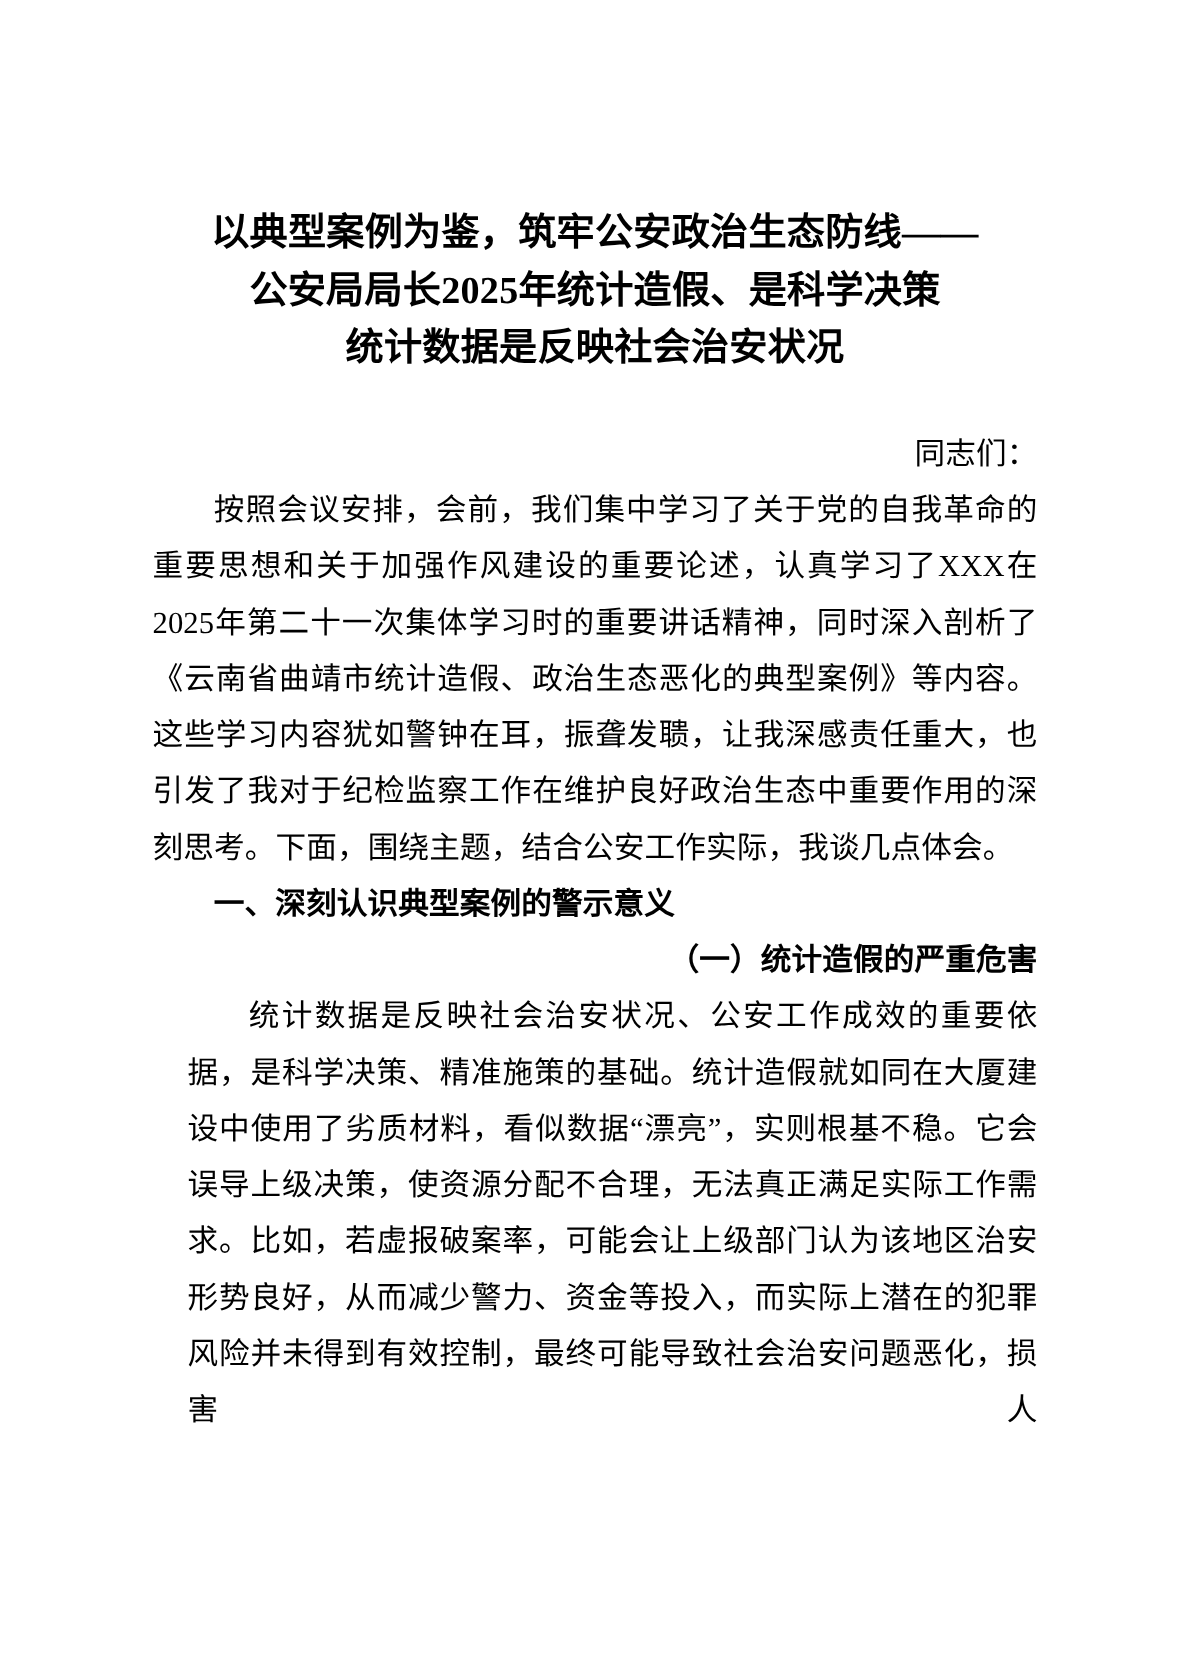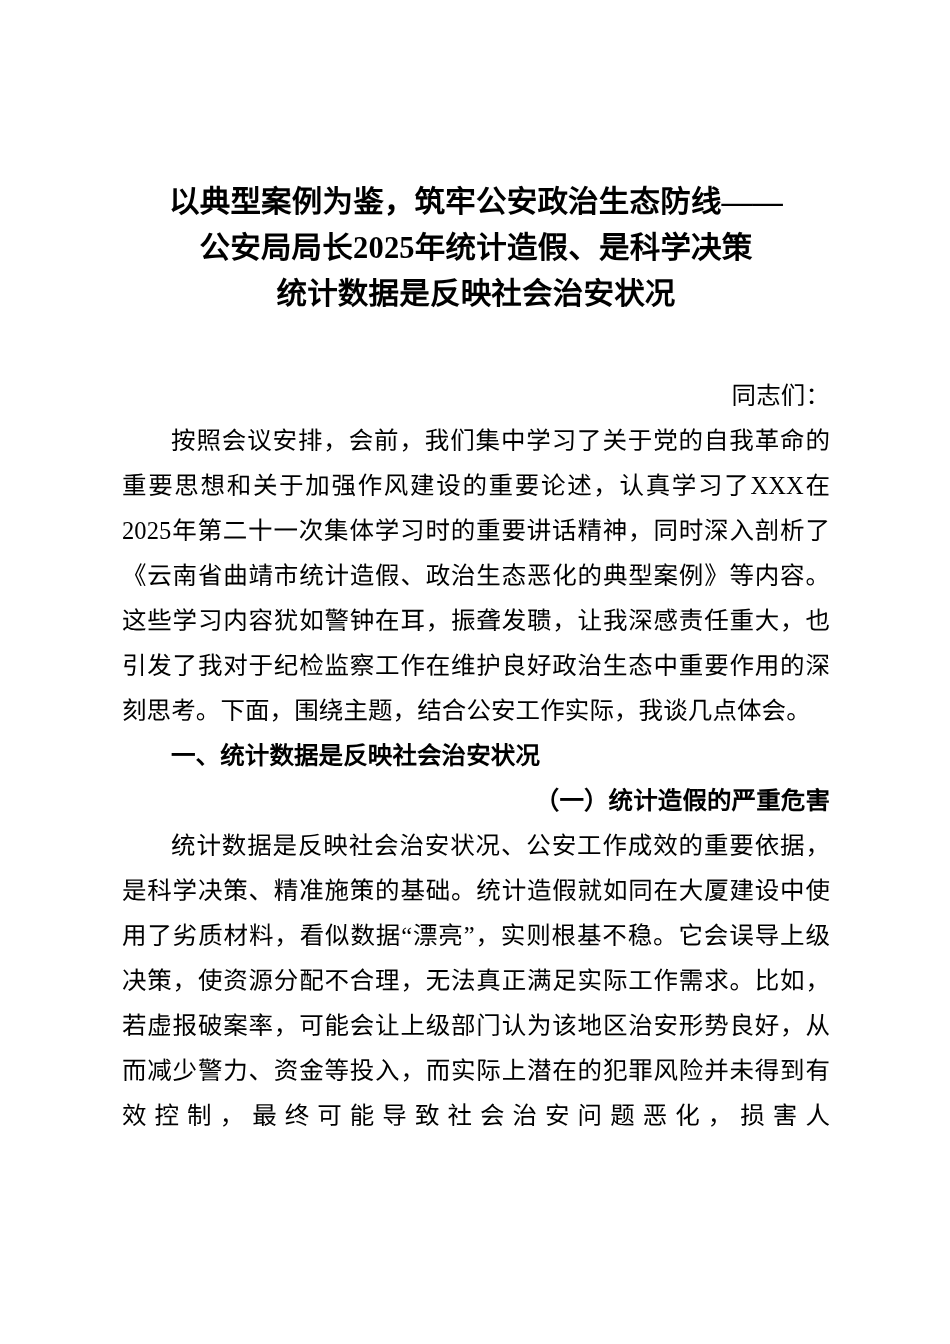--- a/index.html
+++ b/index.html
@@ -33,7 +33,7 @@
 
   
   .doc-title {
-    margin: 16px;
+    margin: 0;
     padding-top: 163px;
     font-family: "Liberation Serif", "DejaVu Serif", serif;
     font-weight: bold;

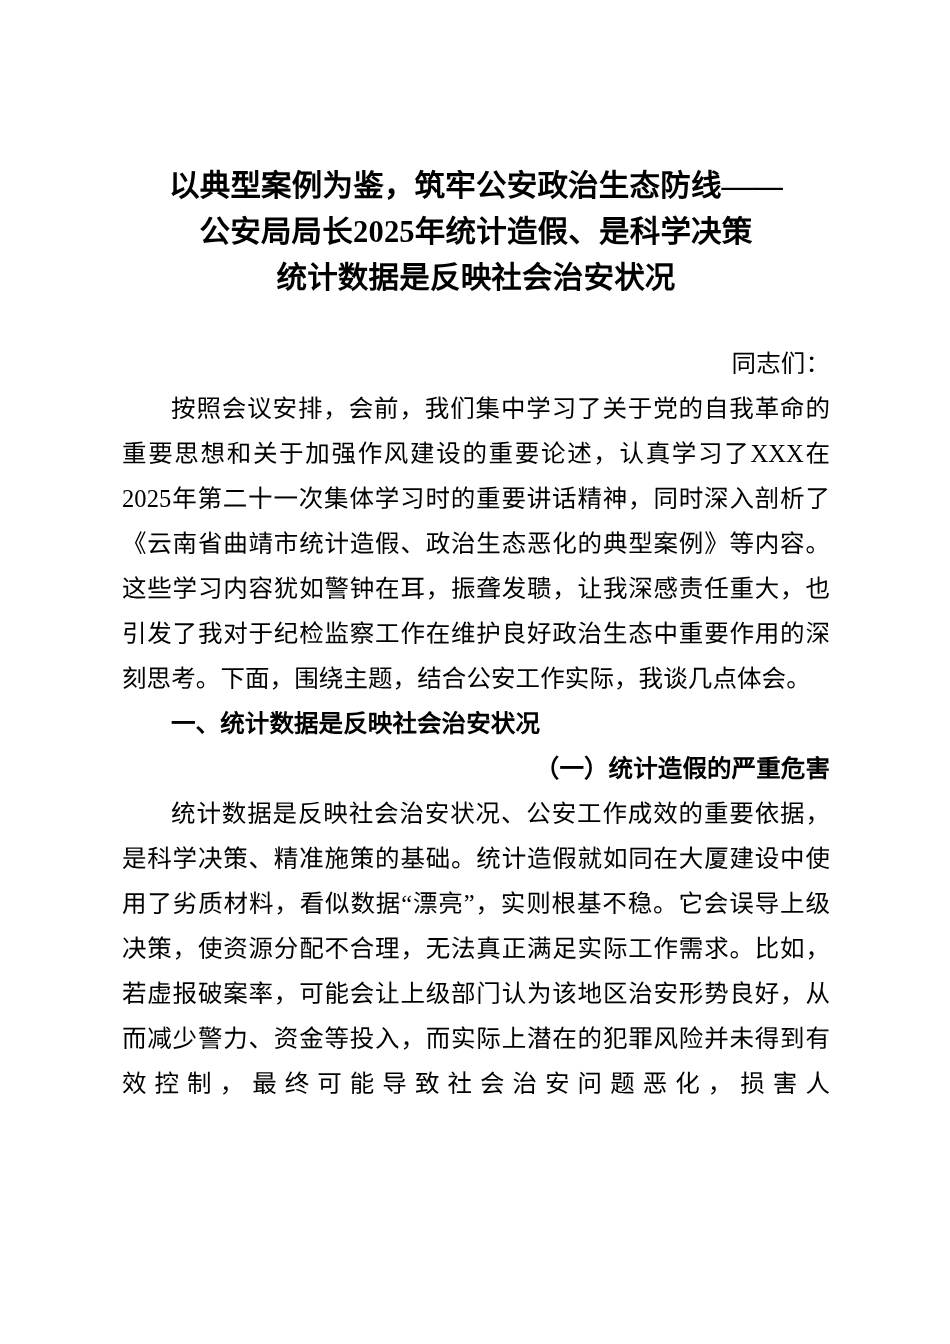--- a/index.html
+++ b/index.html
@@ -114,7 +114,7 @@
 
     <p class="para">按照会议安排，会前，我们集中学习了关于党的自我革命的重要思想和关于加强作风建设的重要论述，认真学习了XXX在2025年第二十一次集体学习时的重要讲话精神，同时深入剖析了《云南省曲靖市统计造假、政治生态恶化的典型案例》等内容。这些学习内容犹如警钟在耳，振聋发聩，让我深感责任重大，也引发了我对于纪检监察工作在维护良好政治生态中重要作用的深刻思考。下面，围绕主题，结合公安工作实际，我谈几点体会。</p>
 
-    <h2 class="heading-1">一、统计数据是反映社会治安状况</h2>
+    <h2 class="heading-1">一、深刻认识典型案例的警示意义</h2>
 
     <h3 class="heading-2">（一）统计造假的严重危害</h3>
 

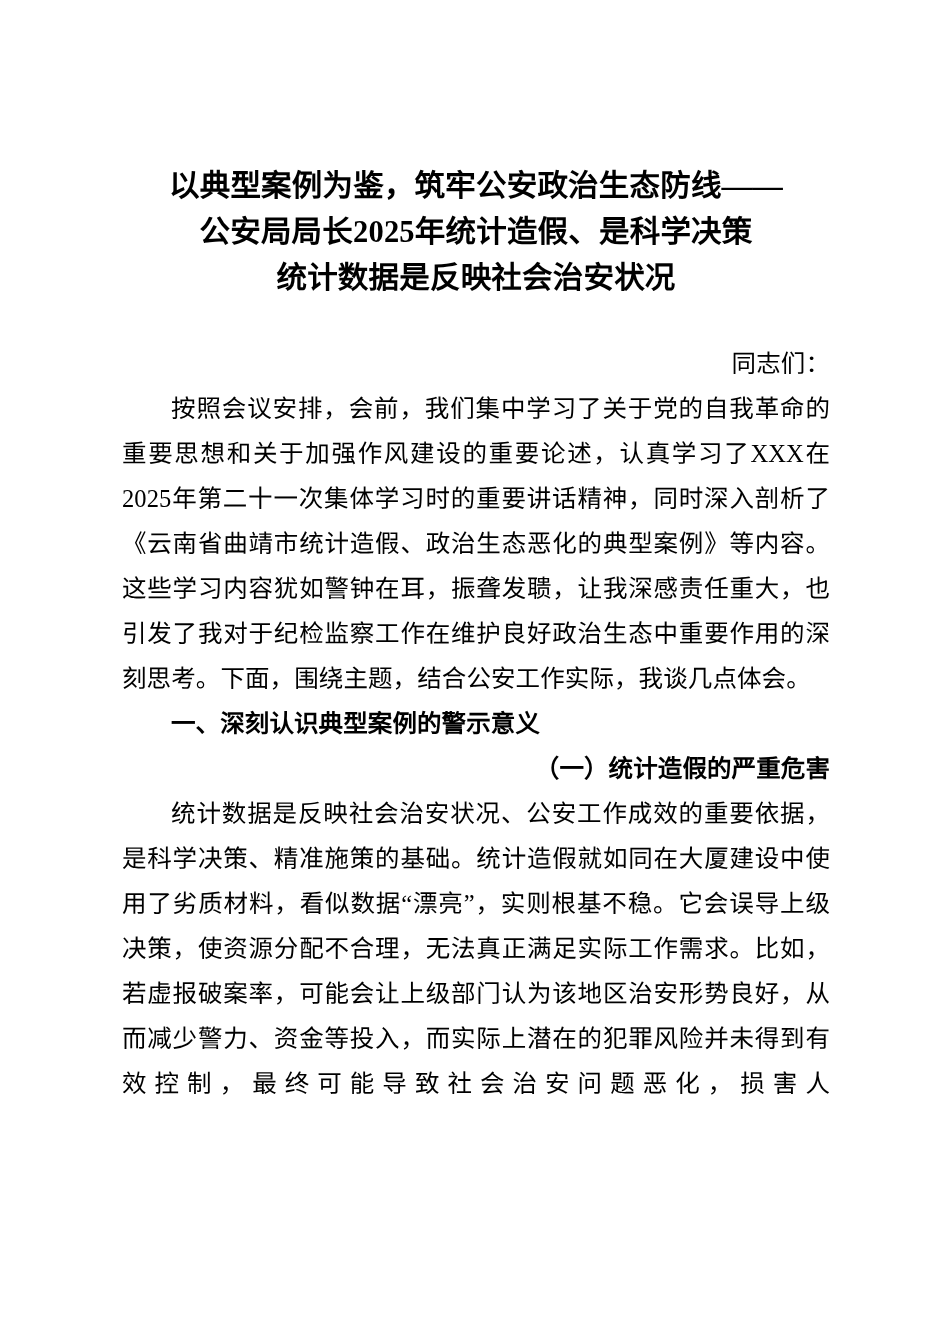--- a/index.html
+++ b/index.html
@@ -96,6 +96,7 @@
   
   .para.clipped {
     text-align-last: justify;
+    margin-left: 28px;
   }
 </style>
 </head>

